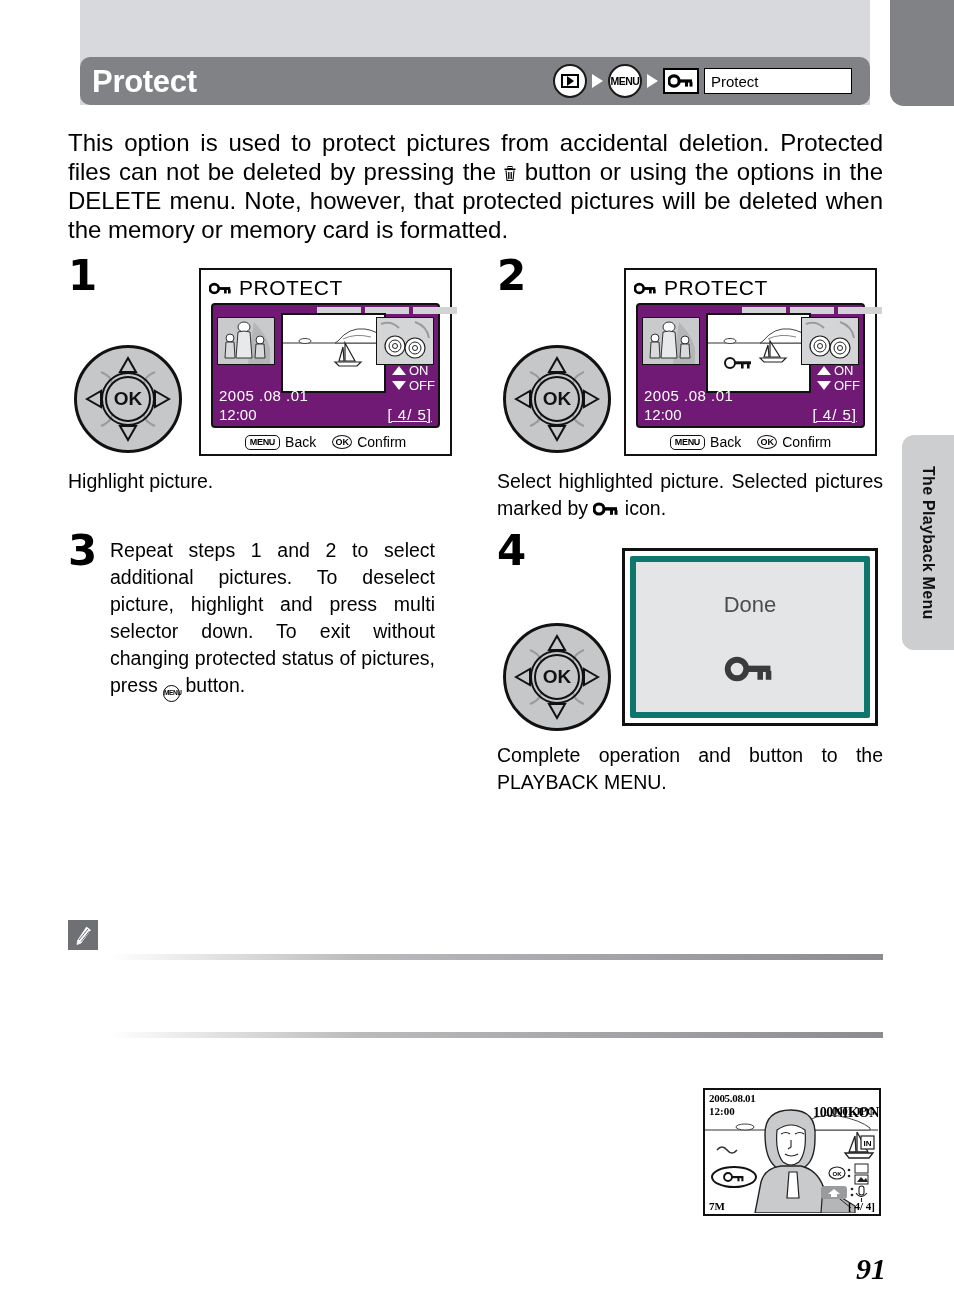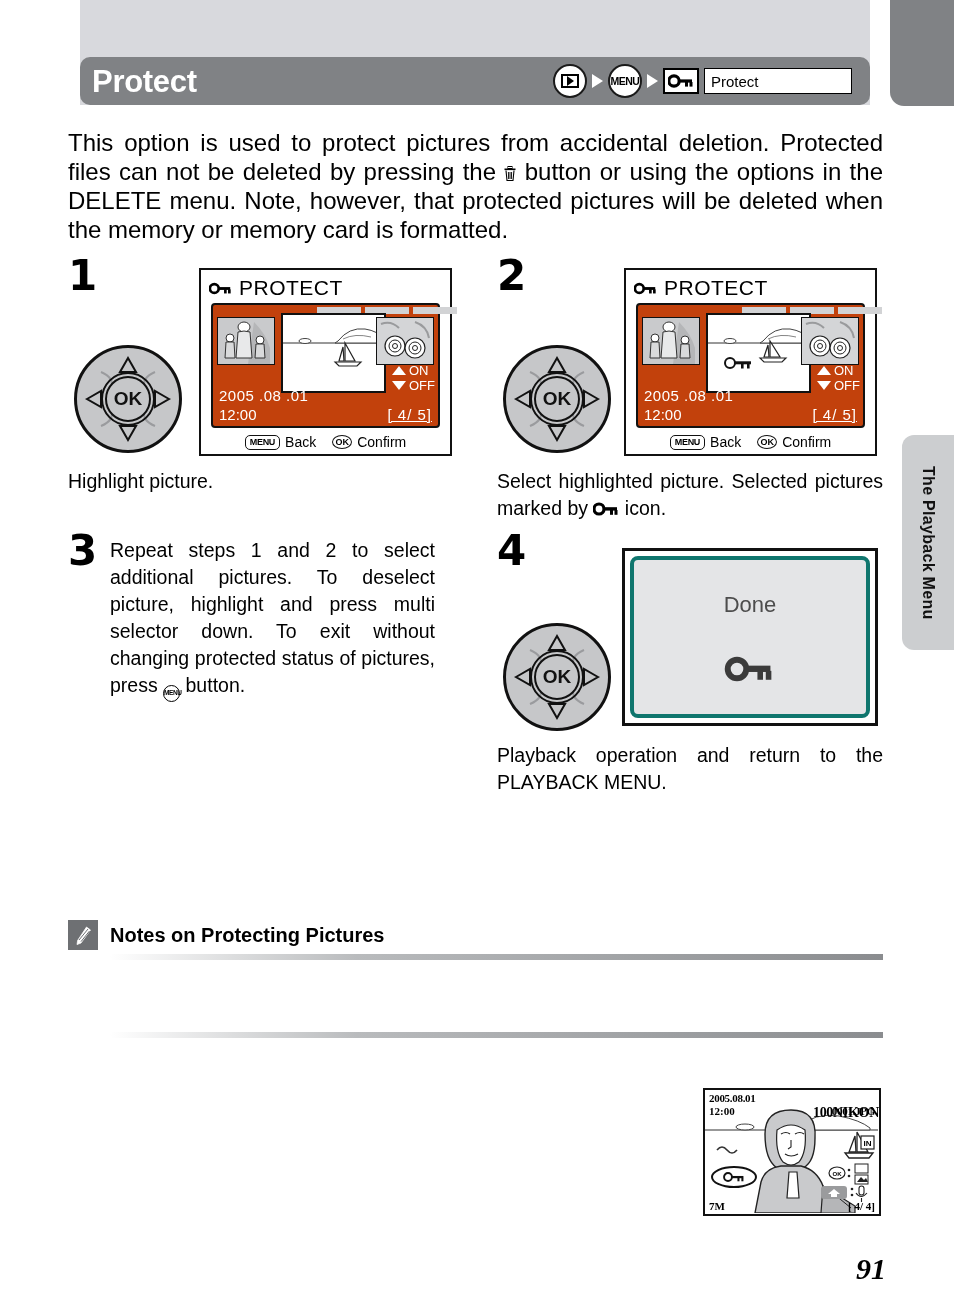--- a/index.html
+++ b/index.html
@@ -157,7 +157,7 @@
   .lcd-panel {
     position: absolute;
     left: 10px; top: 33px; right: 10px; height: 125px;
-    background: #c2410c;
+    background: #701a75;
     border: 2px solid #111;
     border-radius: 4px;
   }

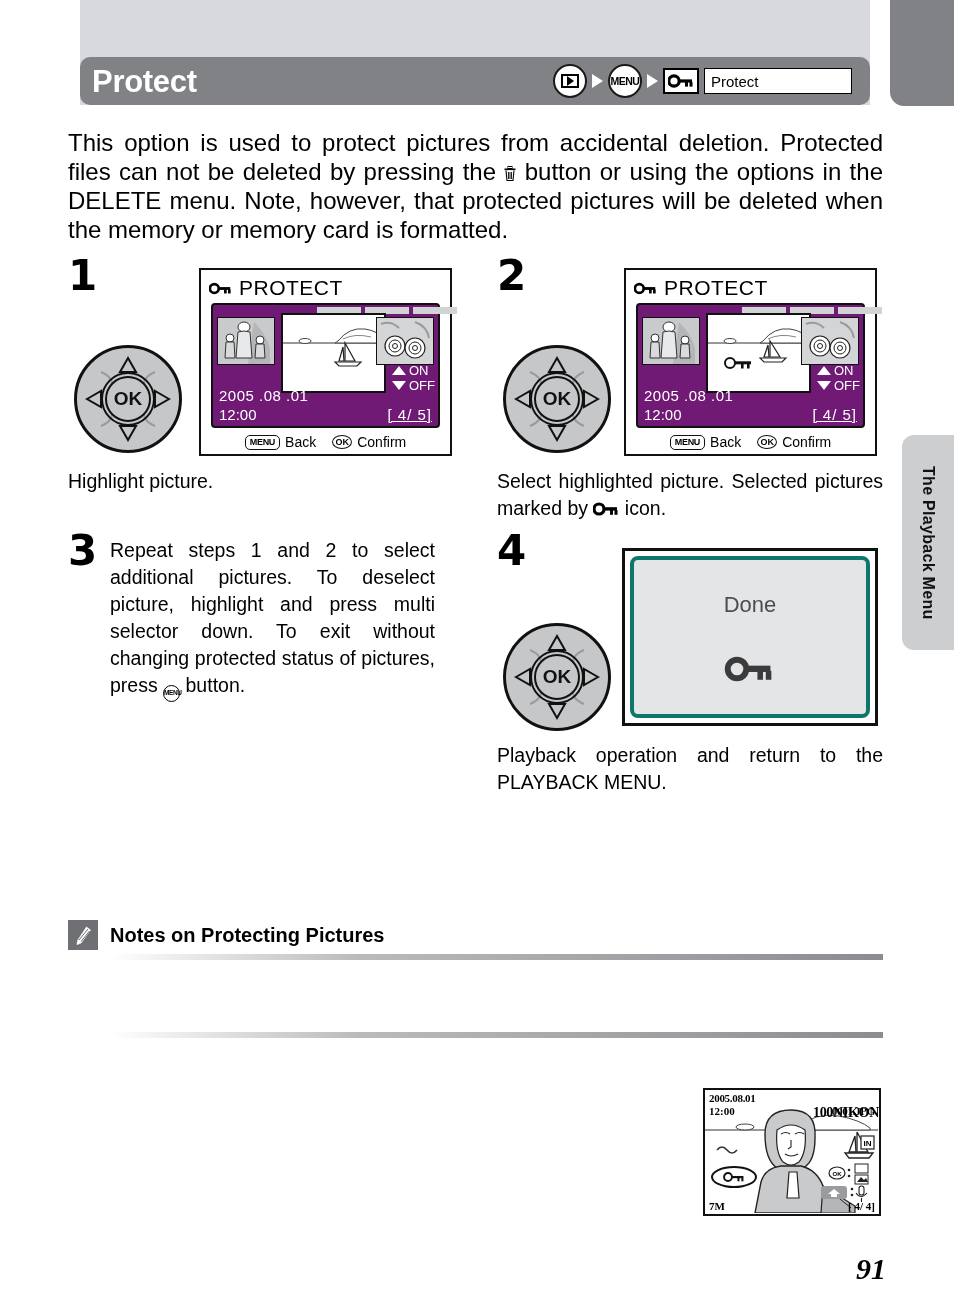--- a/index.html
+++ b/index.html
@@ -236,8 +236,8 @@
   .donebox-inner {
     width:100%; height:100%;
     background:#e4e5e7;
-    border: 4px solid #0f766e;
-    border-radius: 8px;
+    border: 6px solid #0f766e;
+    border-radius: 2px;
     display:flex; flex-direction:column; align-items:center;
     justify-content: center; gap: 38px;
   }

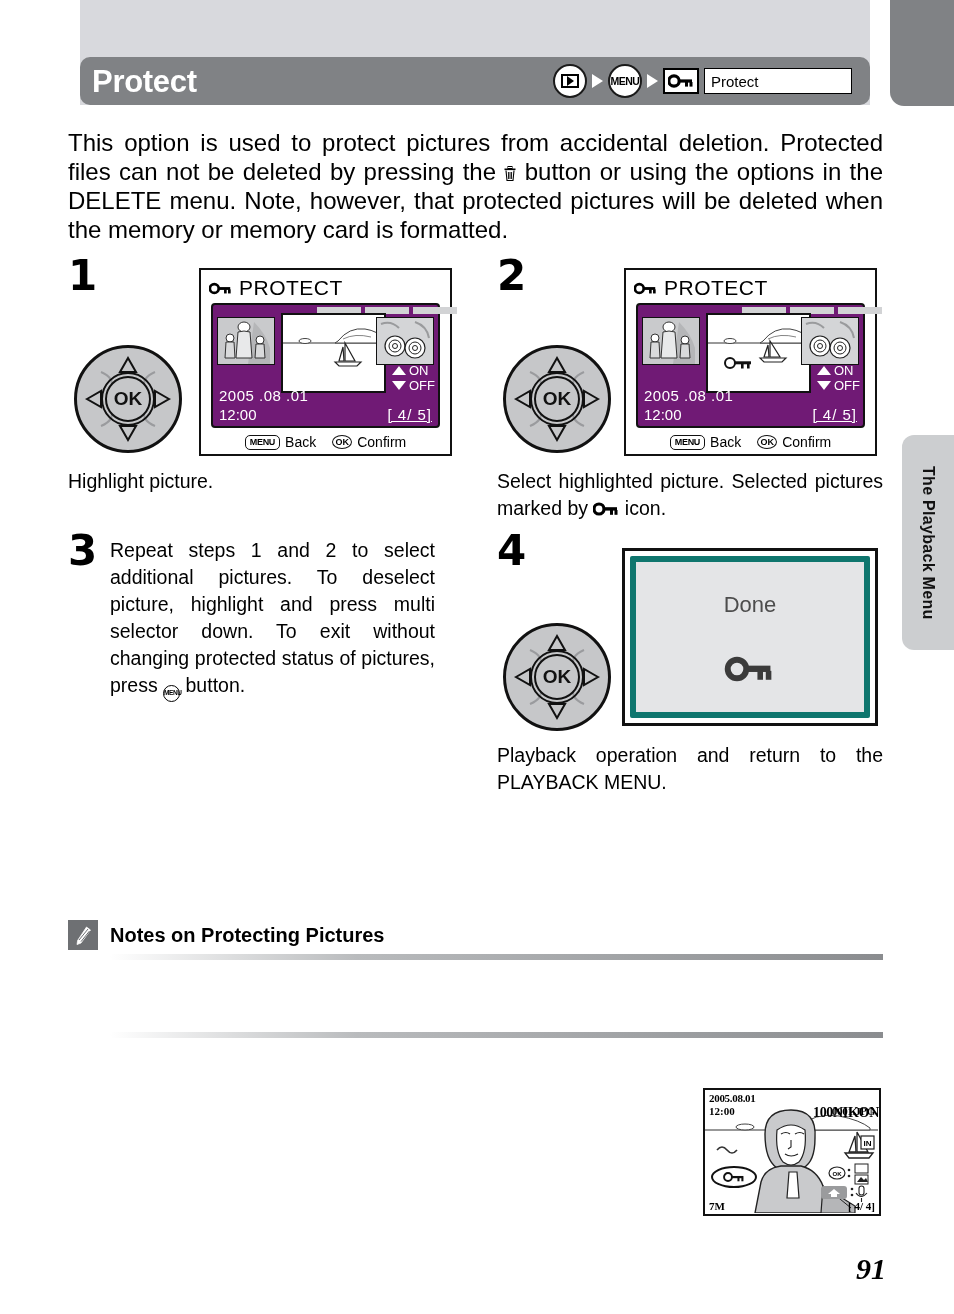--- a/index.html
+++ b/index.html
@@ -591,7 +591,7 @@
   </div>
 </div>
 
-<div class="caption cap4">Playback operation and return to the PLAYBACK MENU.</div>
+<div class="caption cap4">Complete operation and button to the PLAYBACK MENU.</div>
 
 <div class="side-tab">
   <span>The Playback Menu</span>

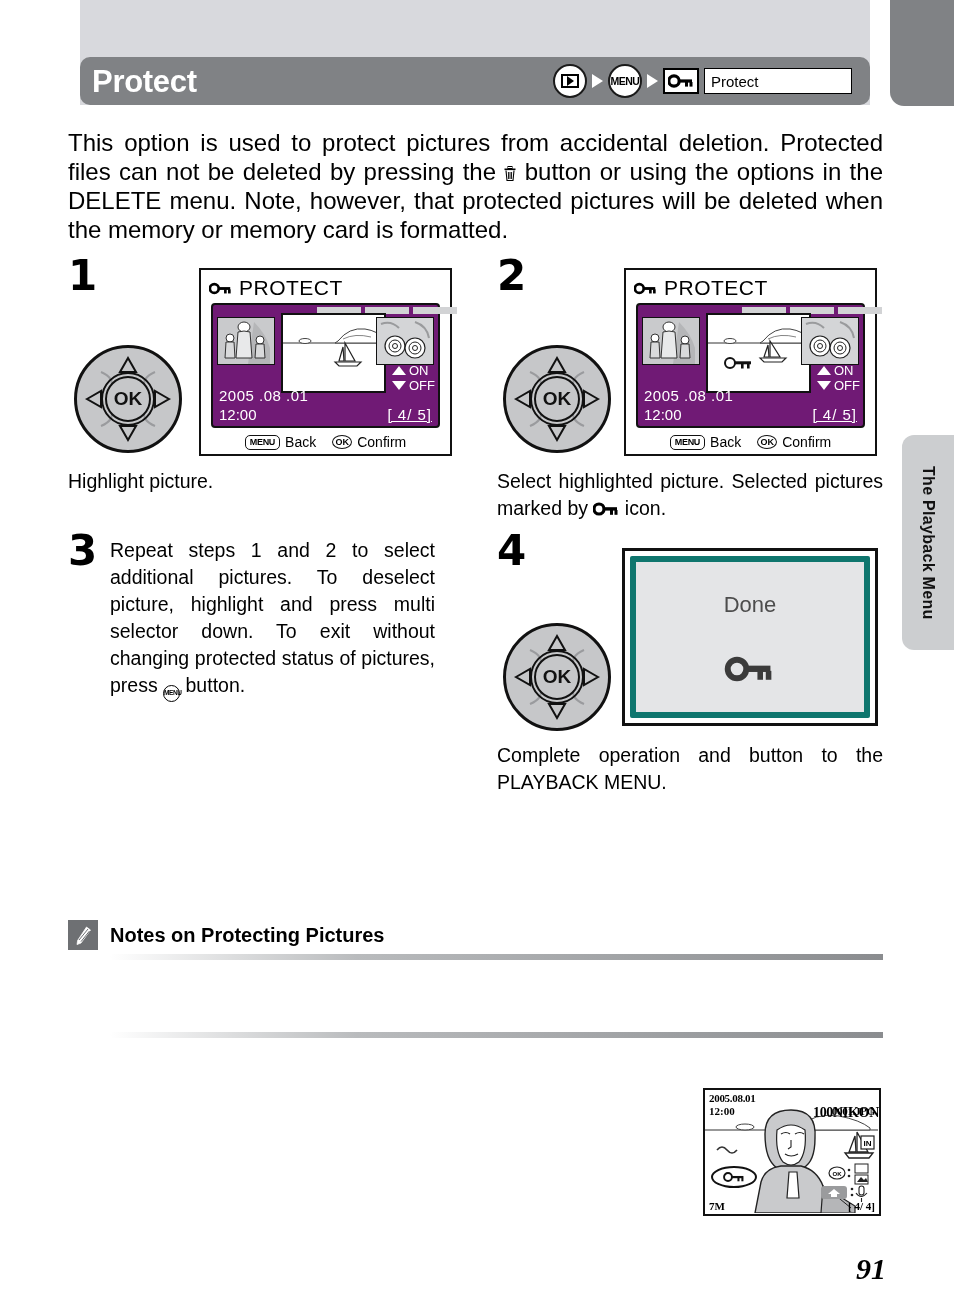--- a/index.html
+++ b/index.html
@@ -606,7 +606,6 @@
         <line x1="6" y1="15.6" x2="14.5" y2="5" stroke="#6e7073" stroke-width="1"></line>
       </svg>
     </div>
-    <div class="note-title">Notes on Protecting Pictures</div>
   </div>
   <div class="note-rule"></div>
 </div>

